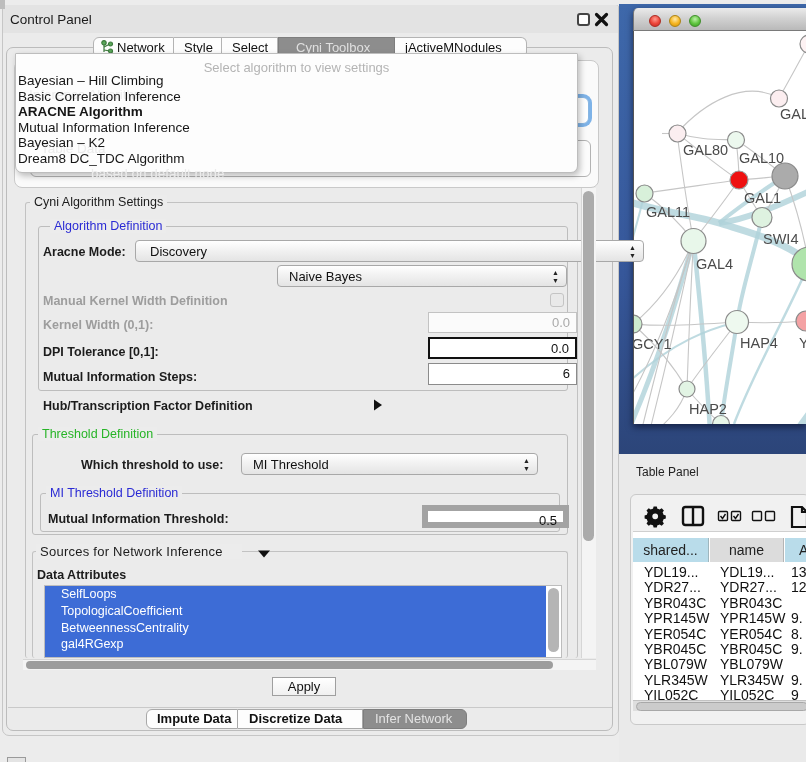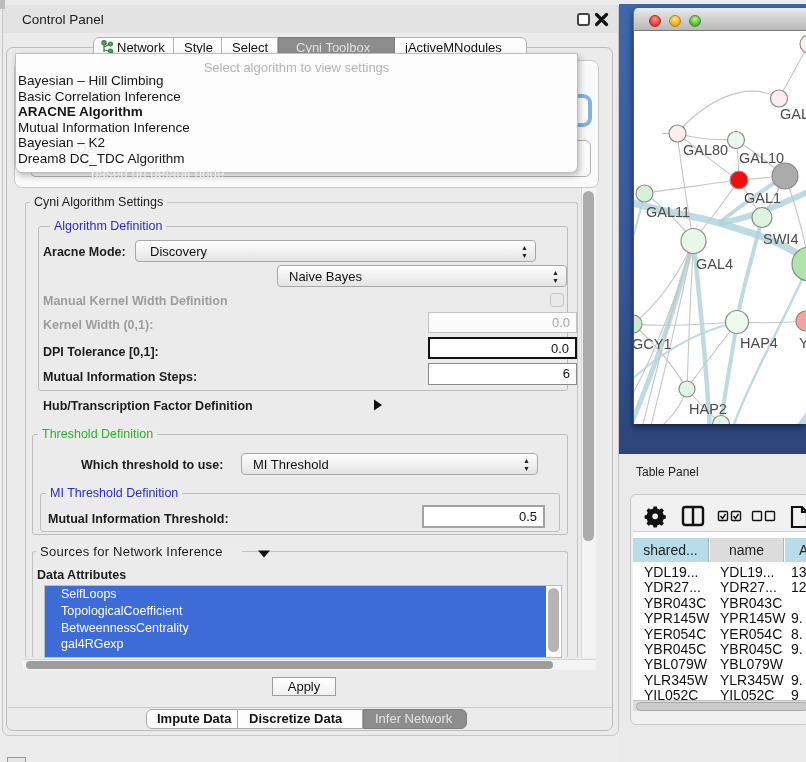--- a/index.html
+++ b/index.html
@@ -148,7 +148,7 @@
 
   <div class="abs" style="left:2px; top:5px; width:617px; height:731px; background:#ebebeb; border:1px solid #c6c6c6; border-radius:2px 2px 7px 7px;"></div>
   <div class="abs" style="left:3px; top:5px; width:615px; height:28px; background:#e3e3e3; border-radius:2px 2px 0 0;"></div>
-  <div class="abs" style="left:10px; top:12px; font-size:13.5px; color:#1b1b1b;margin-left:12px;">Control Panel</div>
+  <div class="abs" style="left:10px; top:12px; font-size:13.5px; color:#1b1b1b;">Control Panel</div>
 
   <div class="abs" style="left:577px; top:13px; width:13px; height:13px; border:2px solid #444; border-radius:3px; background:#fdfdfd;"></div>
   <svg class="abs" style="left:594px; top:12px;" width="15" height="15" viewBox="0 0 15 15">

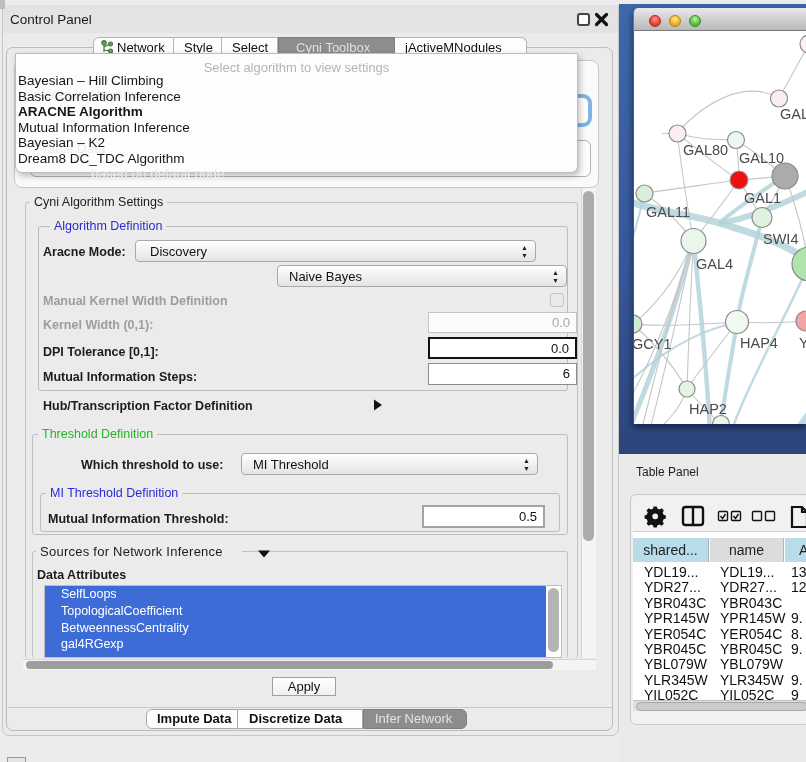--- a/index.html
+++ b/index.html
@@ -192,7 +192,7 @@
   <div class="gtitle" style="left:50px; top:219px; color:#2a2ad4;">Algorithm Definition</div>
 
   <div class="lbl" style="left:43px; top:245px;">Aracne Mode:</div>
-  <div class="combo" style="left:135px; top:240px; width:401px; height:22px;">
+  <div class="combo" style="left:135px; top:240px; width:509px; height:22px;">
       <span class="ct">Discovery</span>
       <span class="ar">▲<br>▼</span>
     </div>

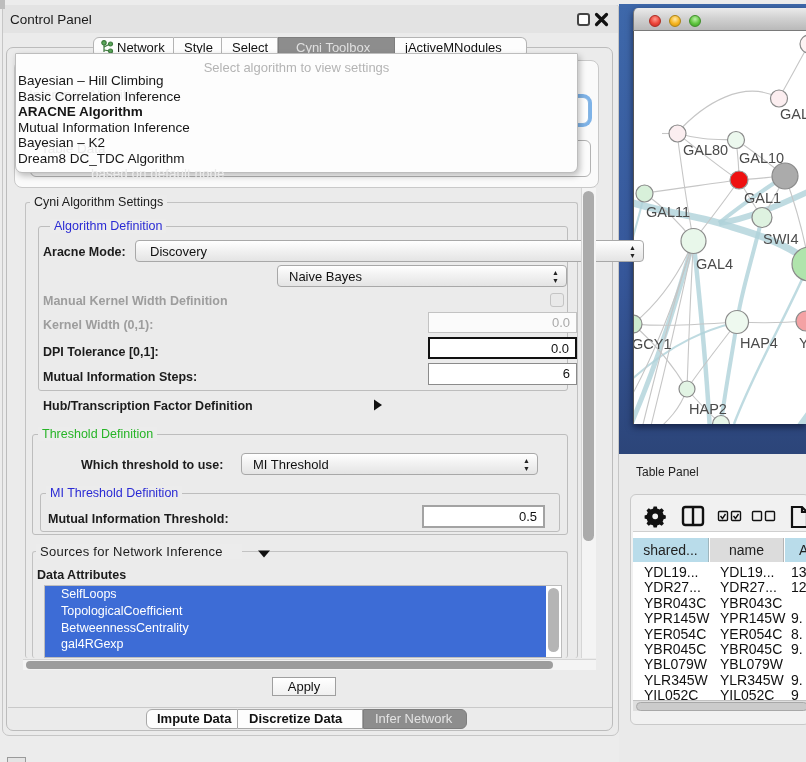--- a/index.html
+++ b/index.html
@@ -225,7 +225,7 @@
   <div class="grp" style="left:40px; top:493px; width:520px; height:39px; border-color:#bdbdbd;"></div>
   <div class="gtitle" style="left:46px; top:486px; color:#2a2ad4;">MI Threshold Definition</div>
   <div class="lbl" style="left:48px; top:512px;">Mutual Information Threshold:</div>
-  <div class="fld" style="left:415px; top:505px; width:123px; height:23px; border:2px solid #a3a3a3;">0.5</div>
+  <div class="fld" style="left:415px; top:505px; width:147px; height:23px; border:6px solid #a3a3a3;">0.5</div>
 
   <div class="grp" style="left:32px; top:551px; width:536px; height:107px; border-color:#c2c2c2; border-bottom:none;"></div>
   <div class="abs gtitle" style="left:36px; top:544px; font-weight:normal; color:#1c1c1c; font-size:13px; letter-spacing:0.25px;">Sources for Network Inference&nbsp;&nbsp;&nbsp;&nbsp;</div>

